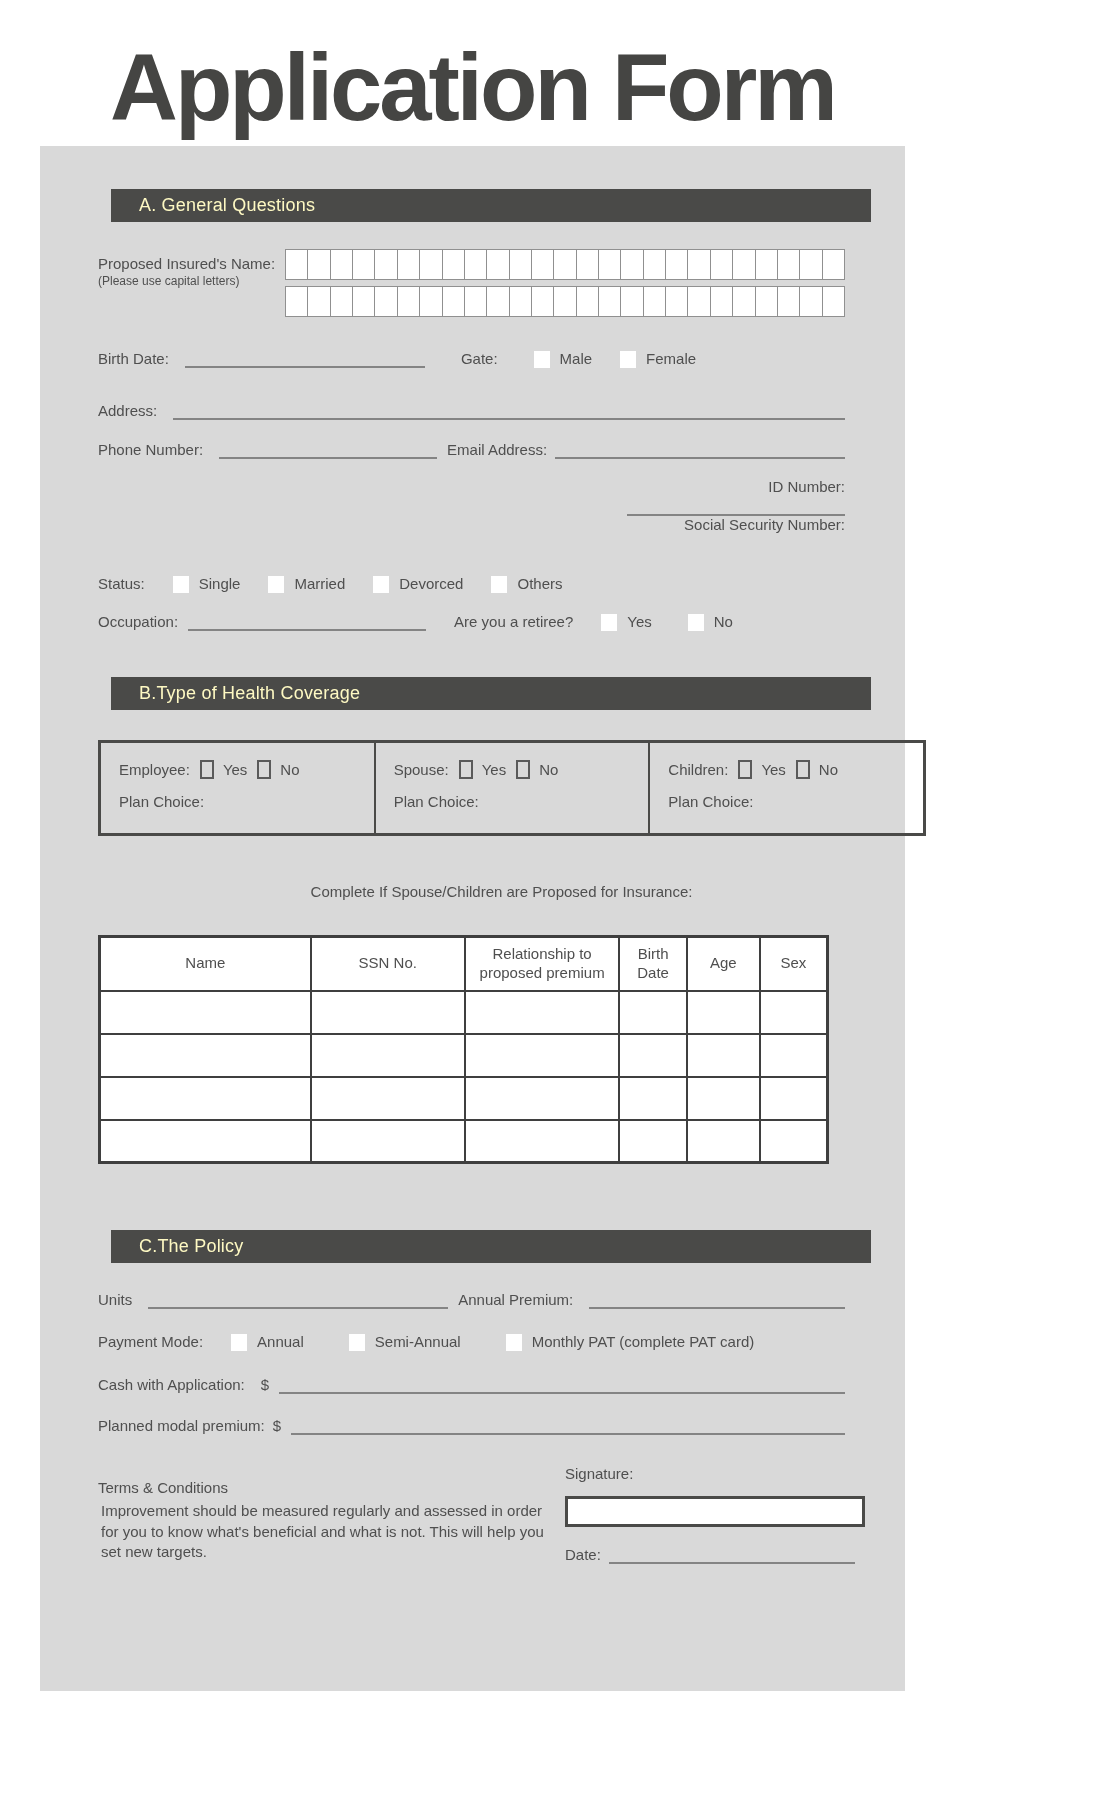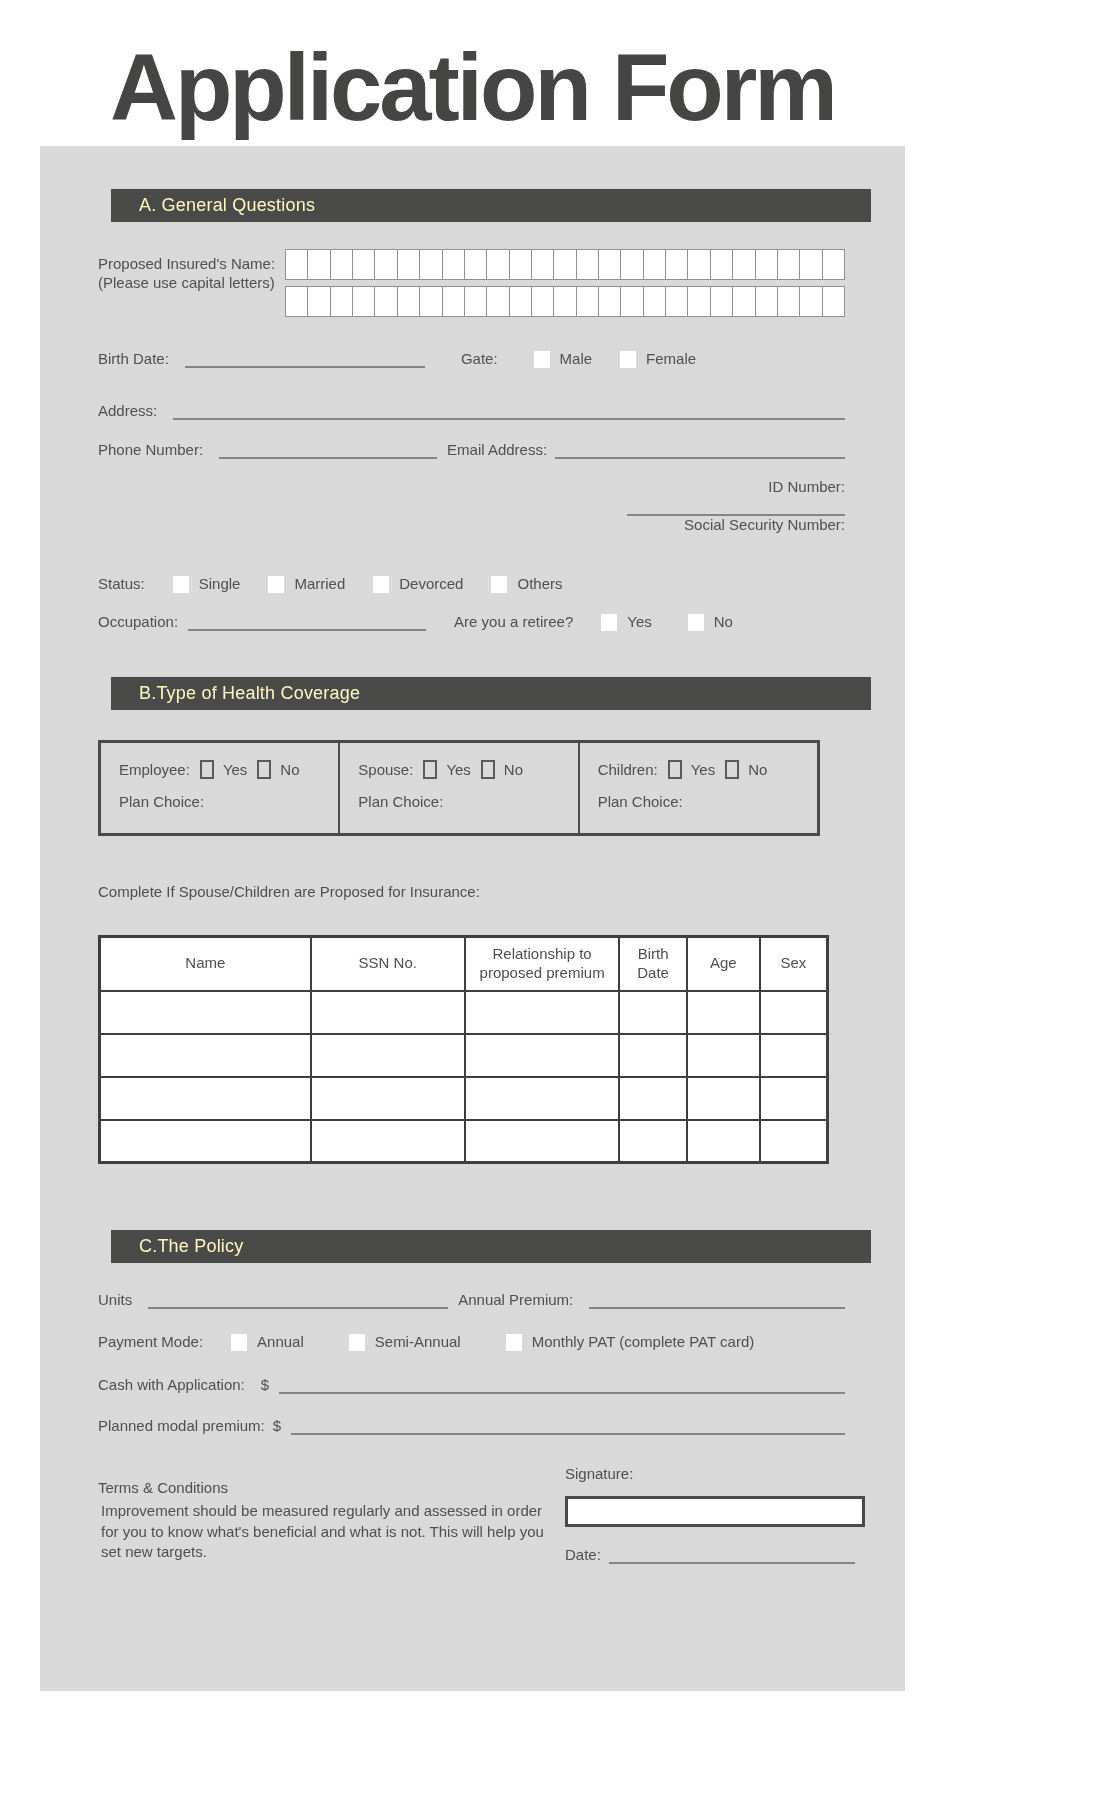--- a/index.html
+++ b/index.html
@@ -43,7 +43,7 @@
   .name-row { display:flex; align-items:flex-start; margin-top:27px; }
   .name-labels { width:187px; flex:0 0 auto; padding-top:6px; }
   .name-labels .main { font-size:15px; }
-  .name-labels .note { font-size:15px; margin-top:2px; }
+  .name-labels .note { font-size:12px; margin-top:2px; }
   .boxrows { flex:1 1 auto; }
   .boxrow { display:flex; }
   .boxrow + .boxrow { margin-top:6px; }

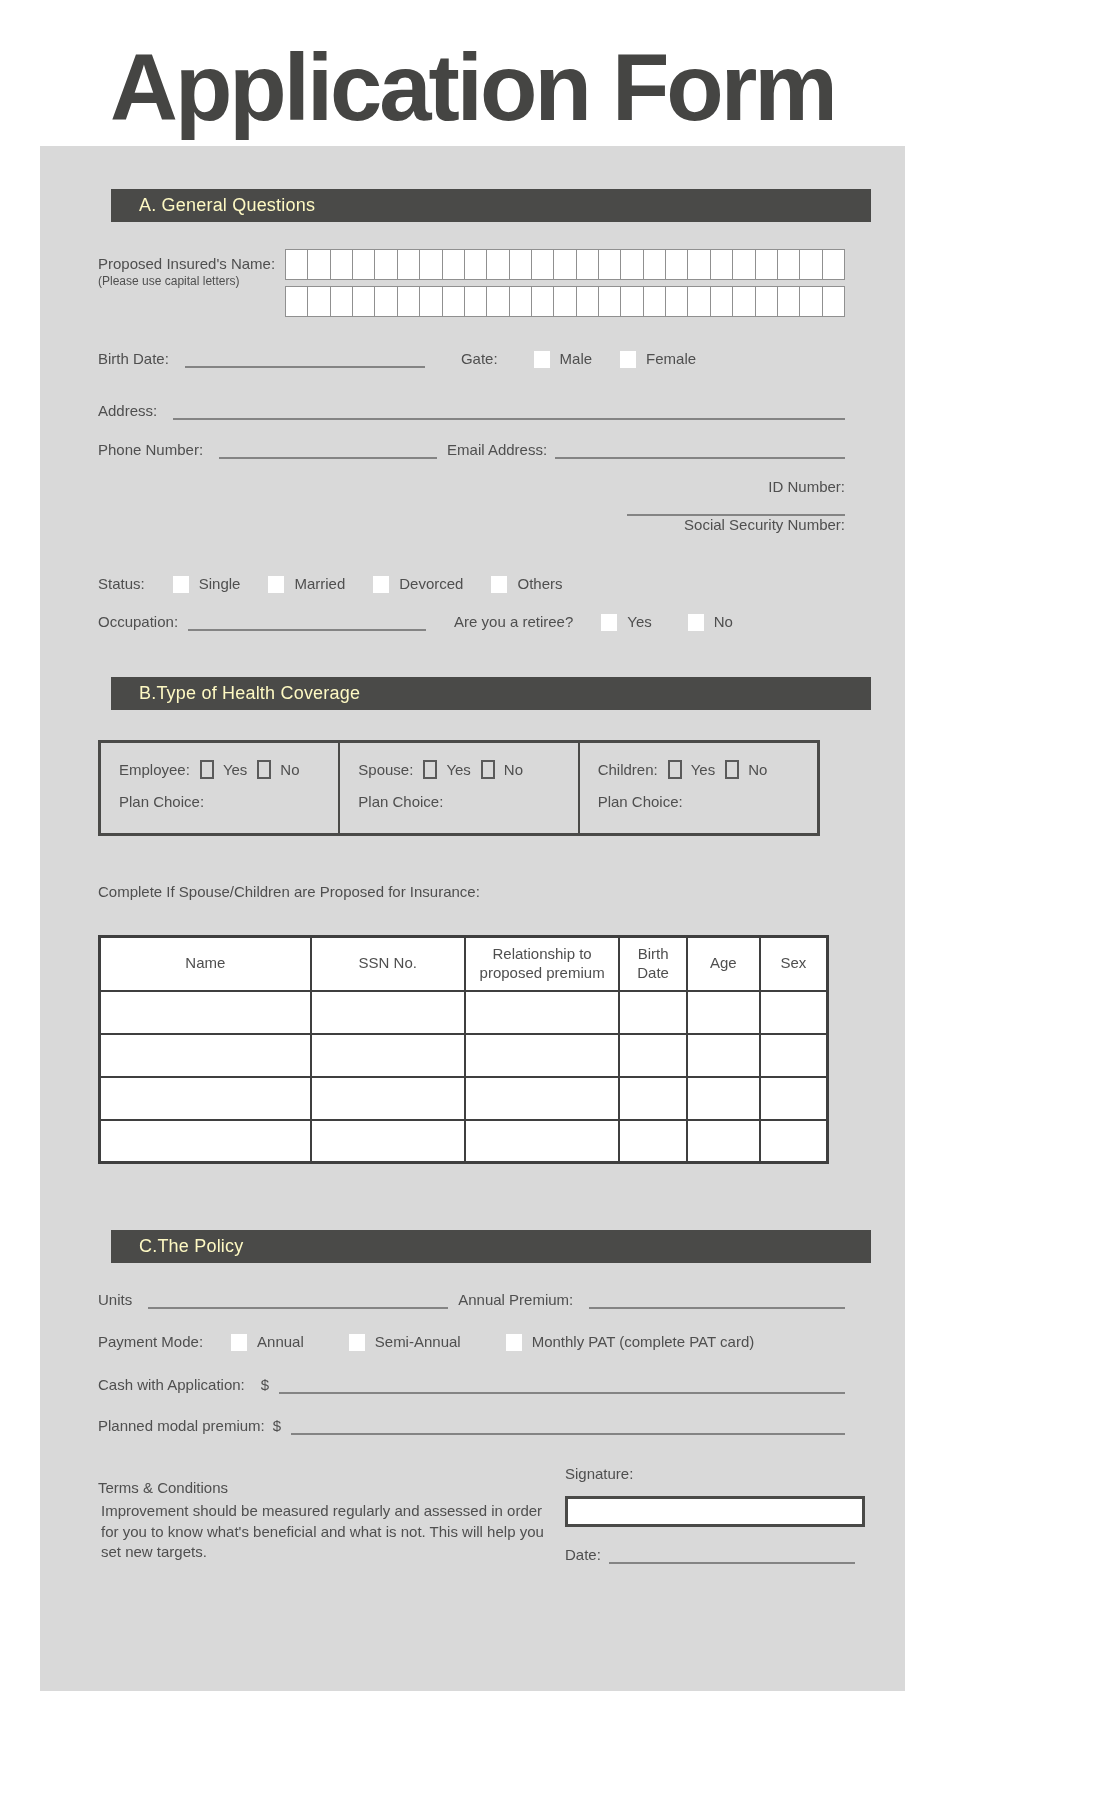--- a/index.html
+++ b/index.html
@@ -64,7 +64,7 @@
   
   .bar-b { margin-top:46px; }
   .coverage {
-    margin:30px 0 0 58px; width:722px; height:96px;
+    margin:30px 0 0 58px; width:828px; height:96px;
     border:3px solid #4a4a48; display:flex;
   }
   .cov-col { flex:1 1 0; padding:17px 0 0 18px; }

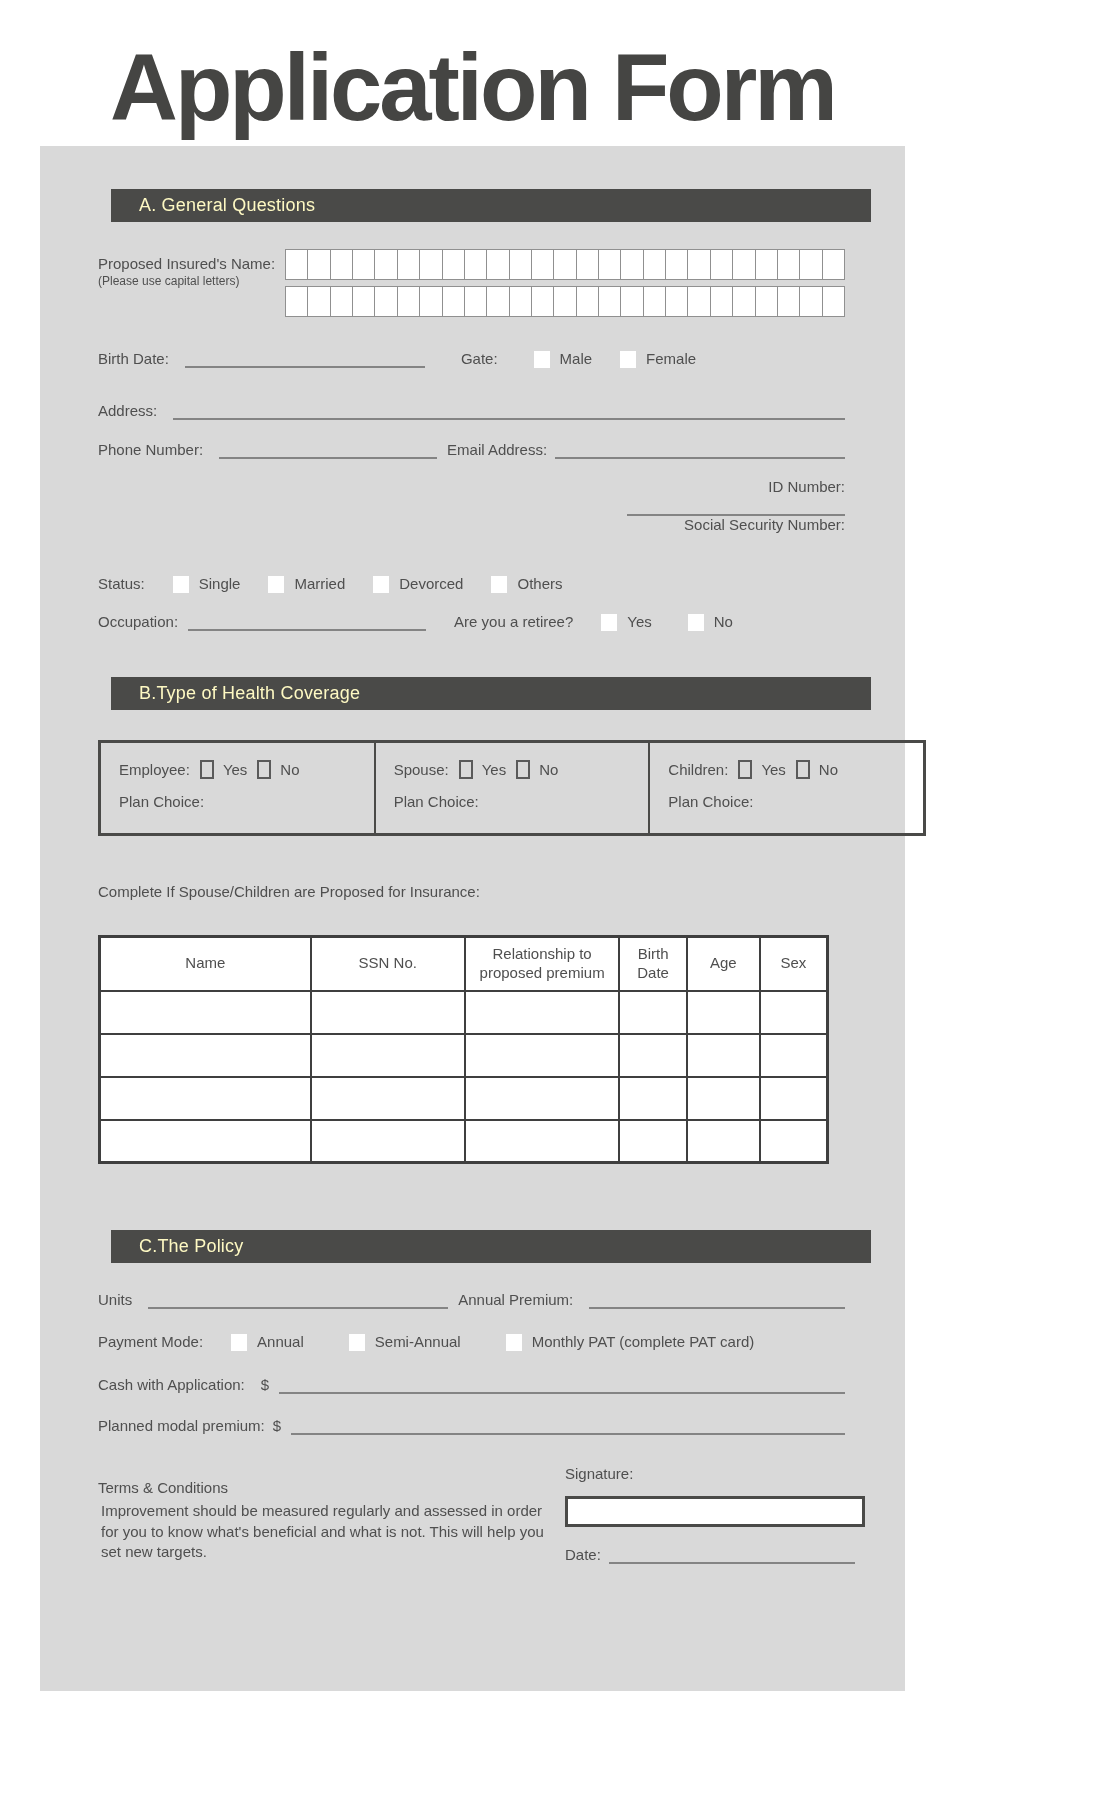--- a/index.html
+++ b/index.html
@@ -73,7 +73,7 @@
   .cov-opt .cbo { margin:0 9px 0 10px; }
   .cov-plan { margin-top:14px; }
 
-  .tbl-intro { margin:47px 0 0 58px; }
+  .tbl-intro { margin:47px 0 0 58px;text-align:center; }
   table.dep {
     margin:35px 0 0 58px; width:731px;
     border-collapse:collapse; background:#ffffff;

